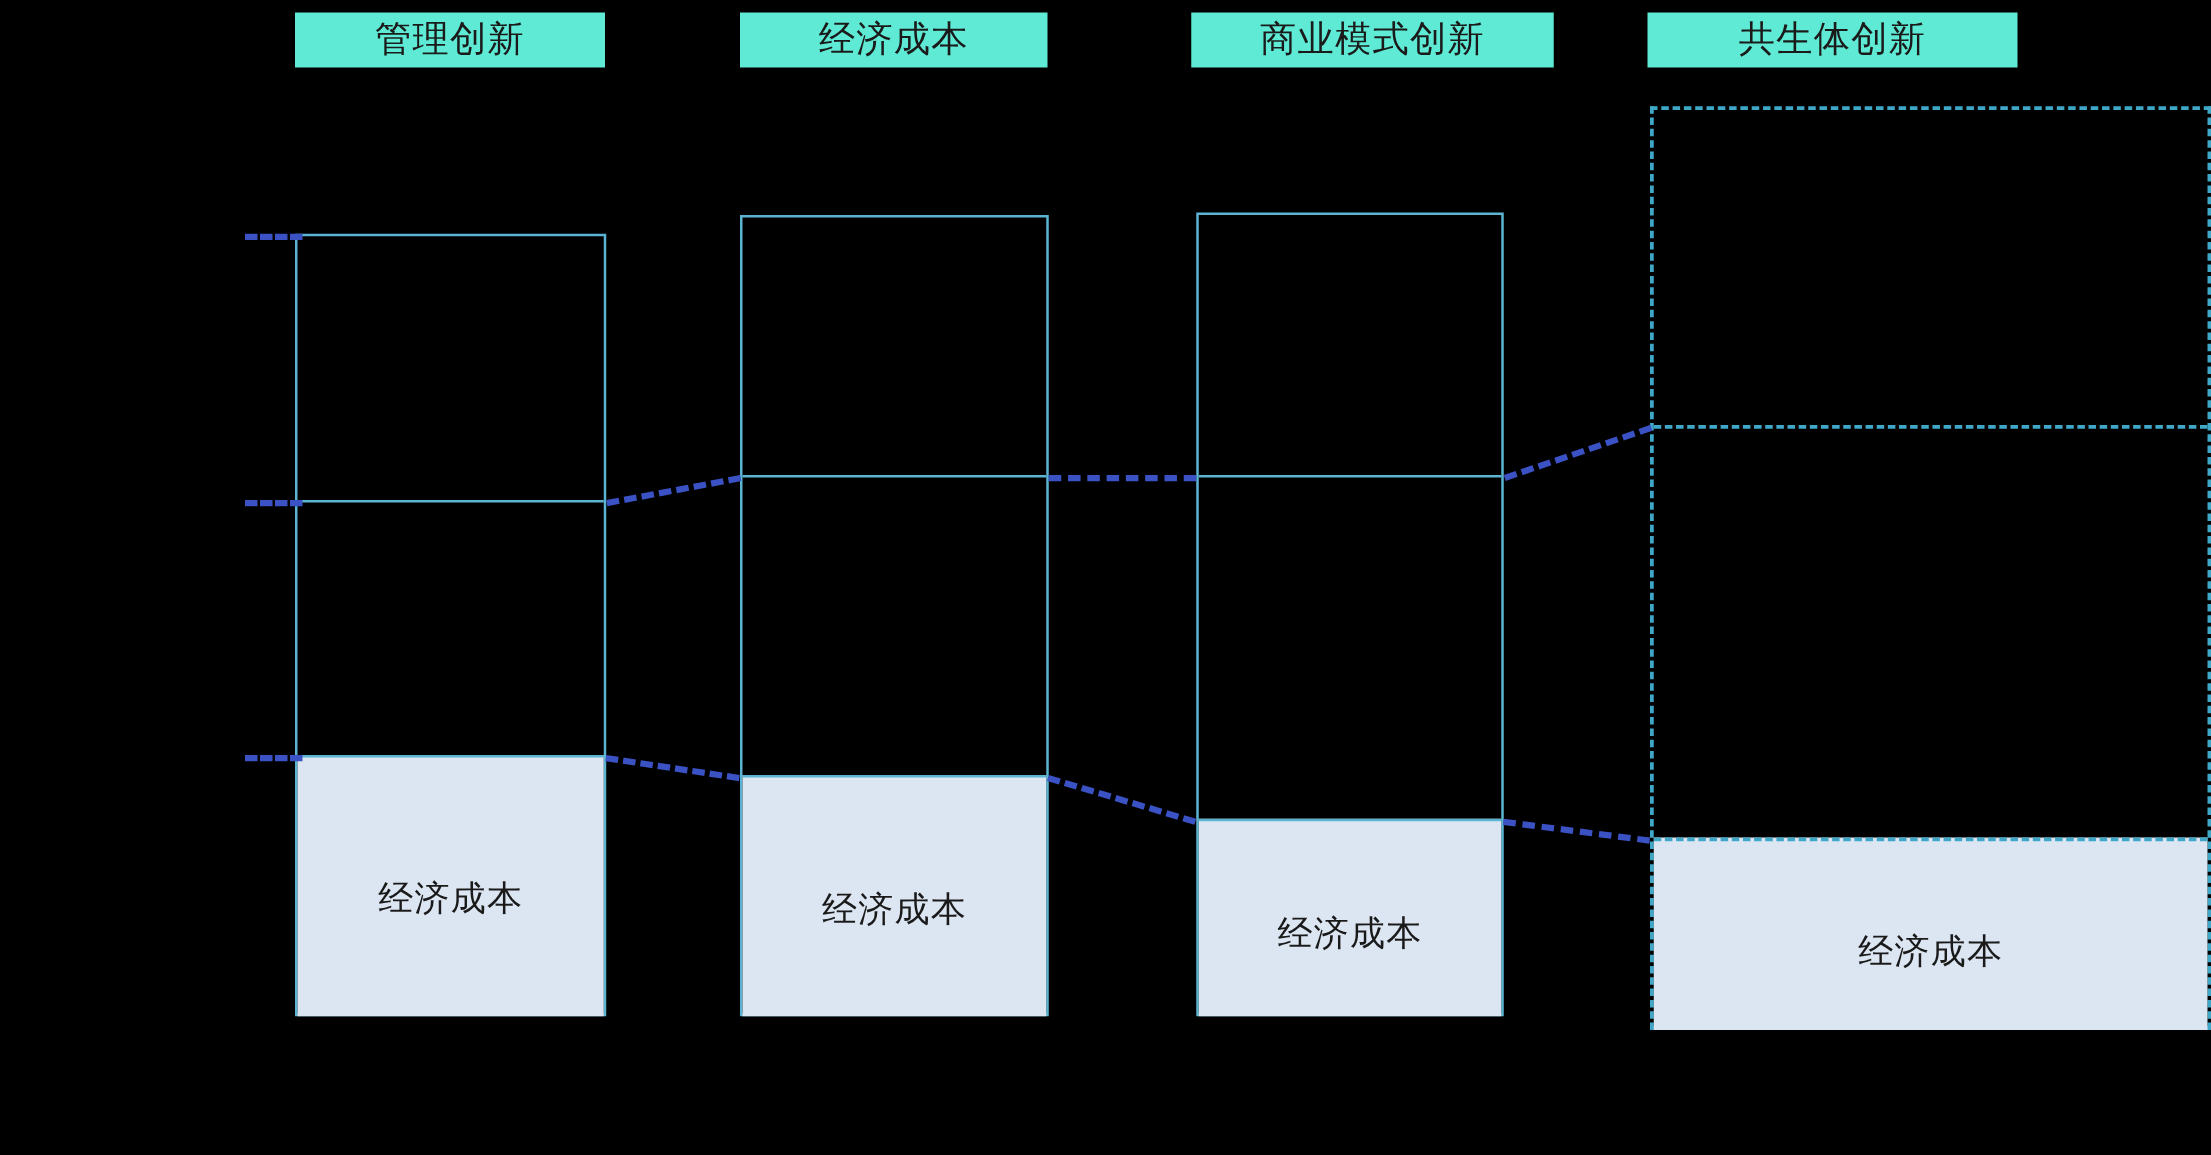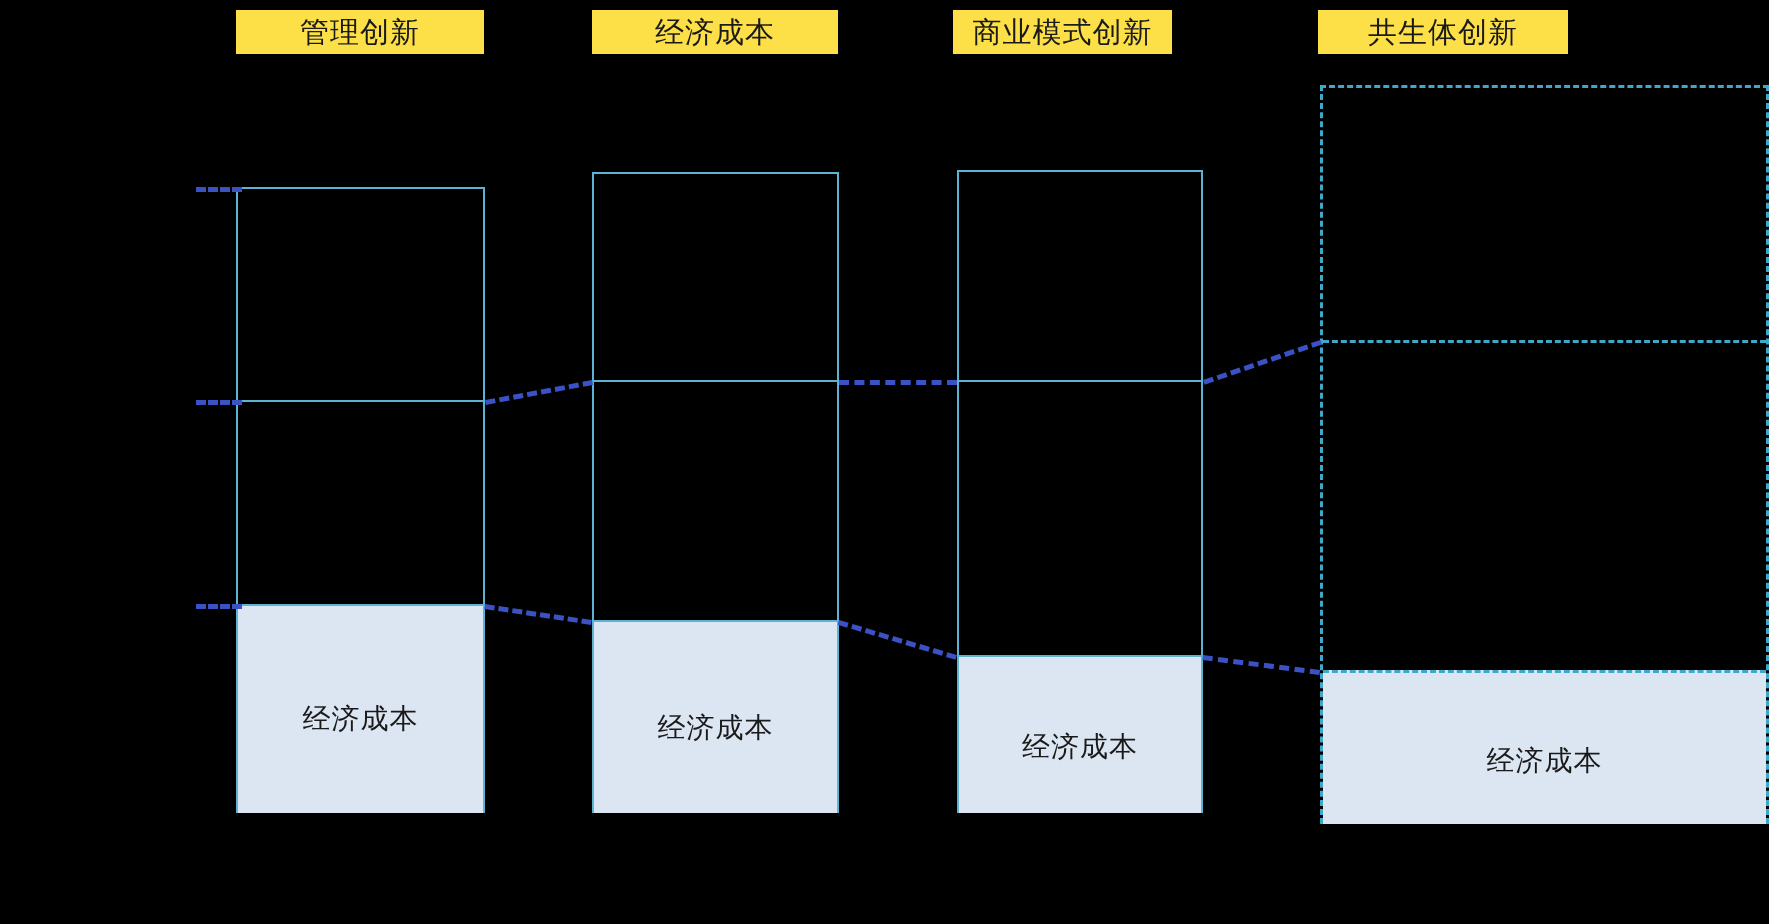--- a/index.html
+++ b/index.html
@@ -16,7 +16,7 @@
   
   .hdr{
     position:absolute;
-    background:#fde047;
+    background:#5eead4;
     color:#1a1a1a;
     text-align:center;
     font-size:29px;

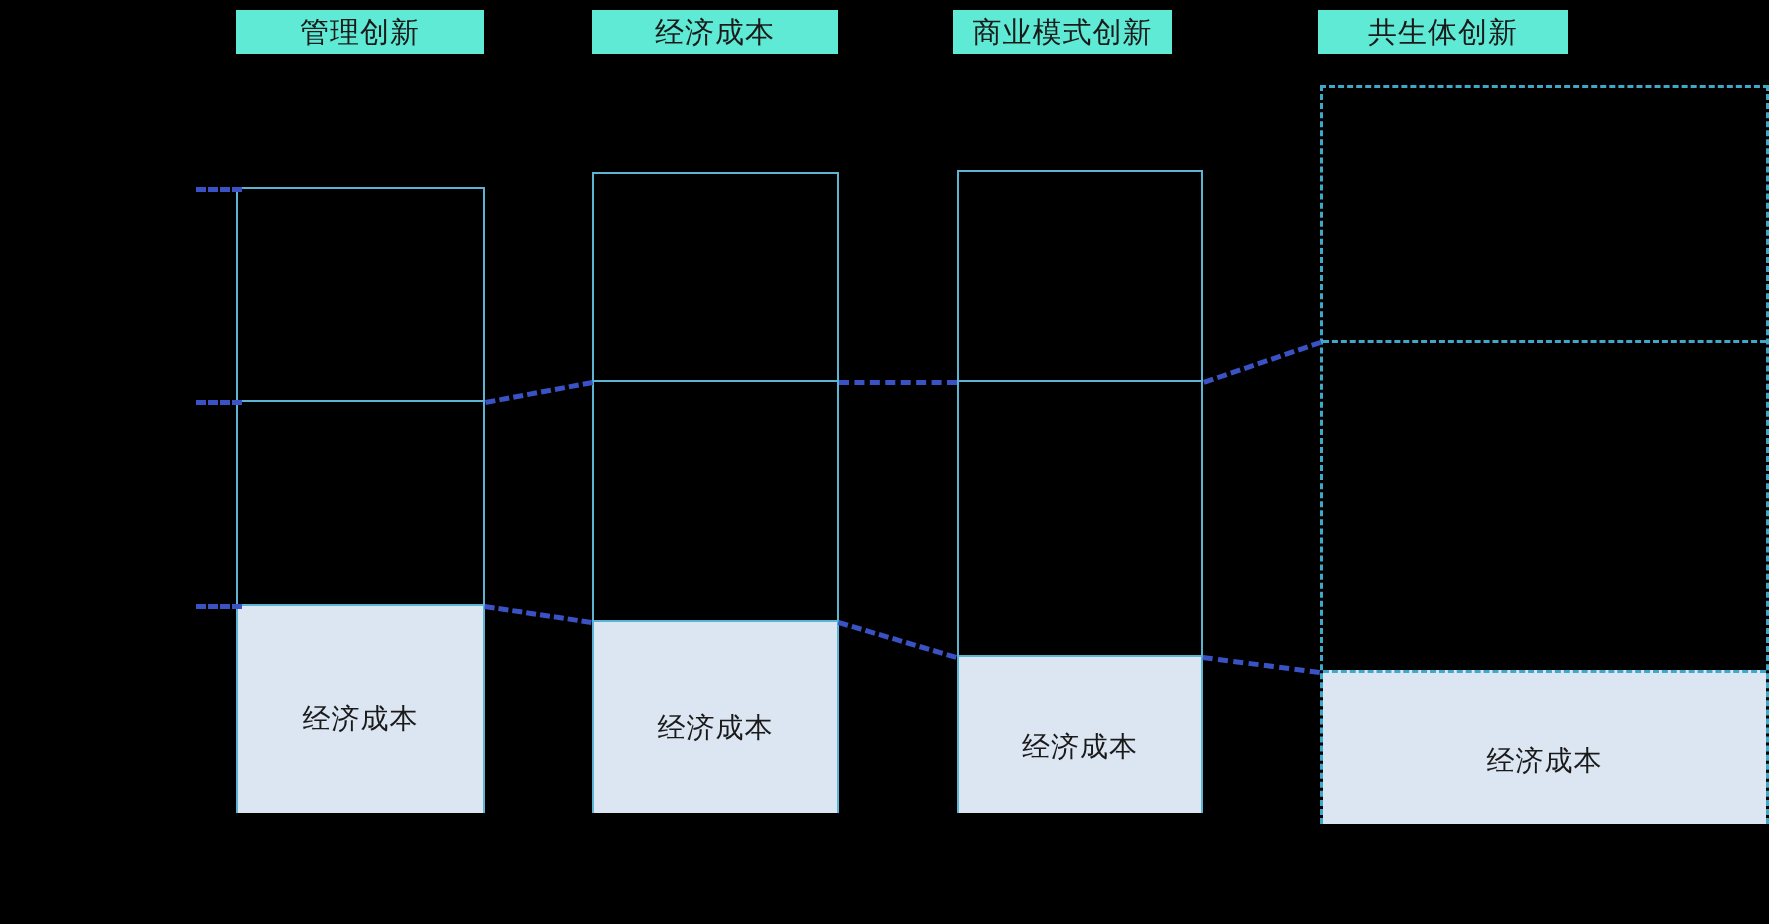--- a/index.html
+++ b/index.html
@@ -74,7 +74,7 @@
 <div id="stage">
     <div class="hdr" style="left: 236px; top: 10px; width: 248px; height: 44px;">管理创新</div>
     <div class="hdr" style="left: 592px; top: 10px; width: 246px; height: 44px;">经济成本</div>
-    <div class="hdr" style="left: 953px; top: 10px; width: 219px; height: 44px;">商业模式创新</div>
+    <div class="hdr" style="left: 953px; top: 10px; width: 290px; height: 44px;">商业模式创新</div>
     <div class="hdr" style="left: 1318px; top: 10px; width: 250px; height: 44px;">共生体创新</div>
     <div class="bar solid" style="left: 236px; top: 187px; width: 249px; height: 626px;">
       <div class="divider" style="top: 211px;"></div>

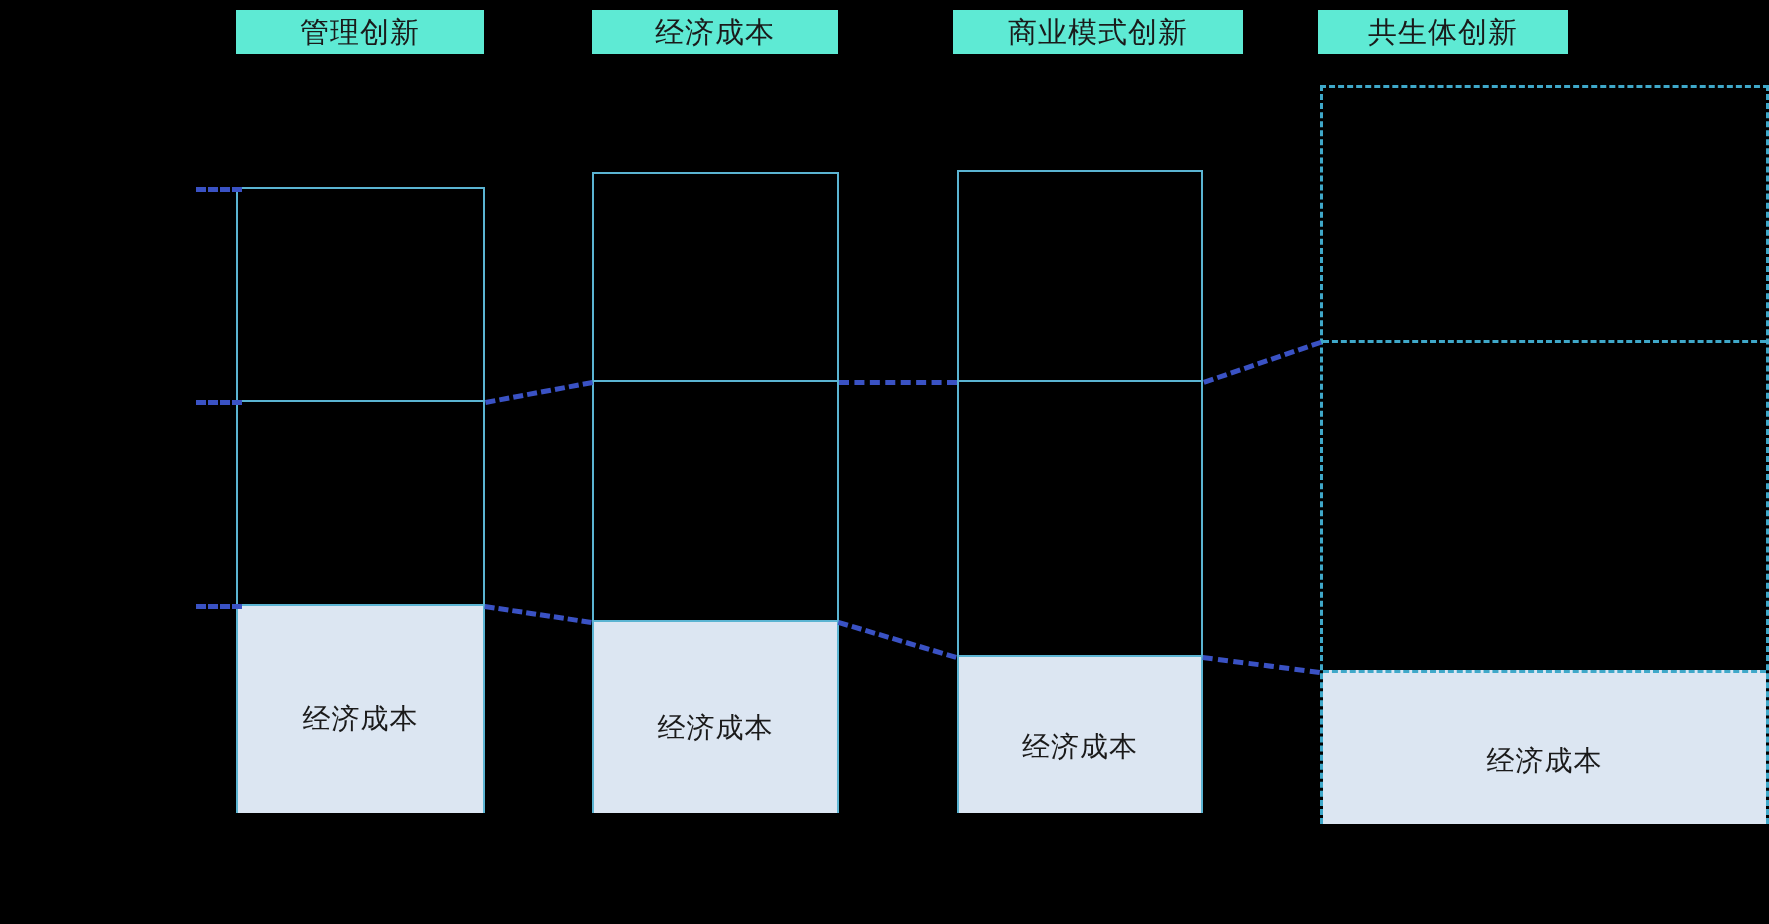--- a/index.html
+++ b/index.html
@@ -75,7 +75,7 @@
     <div class="hdr" style="left: 236px; top: 10px; width: 248px; height: 44px;">管理创新</div>
     <div class="hdr" style="left: 592px; top: 10px; width: 246px; height: 44px;">经济成本</div>
     <div class="hdr" style="left: 953px; top: 10px; width: 290px; height: 44px;">商业模式创新</div>
-    <div class="hdr" style="left: 1318px; top: 10px; width: 250px; height: 44px;">共生体创新</div>
+    <div class="hdr" style="left: 1318px; top: 10px; width: 296px; height: 44px;">共生体创新</div>
     <div class="bar solid" style="left: 236px; top: 187px; width: 249px; height: 626px;">
       <div class="divider" style="top: 211px;"></div>
       <div class="seg empty" style="top: -2px; height: 213px;"></div>

